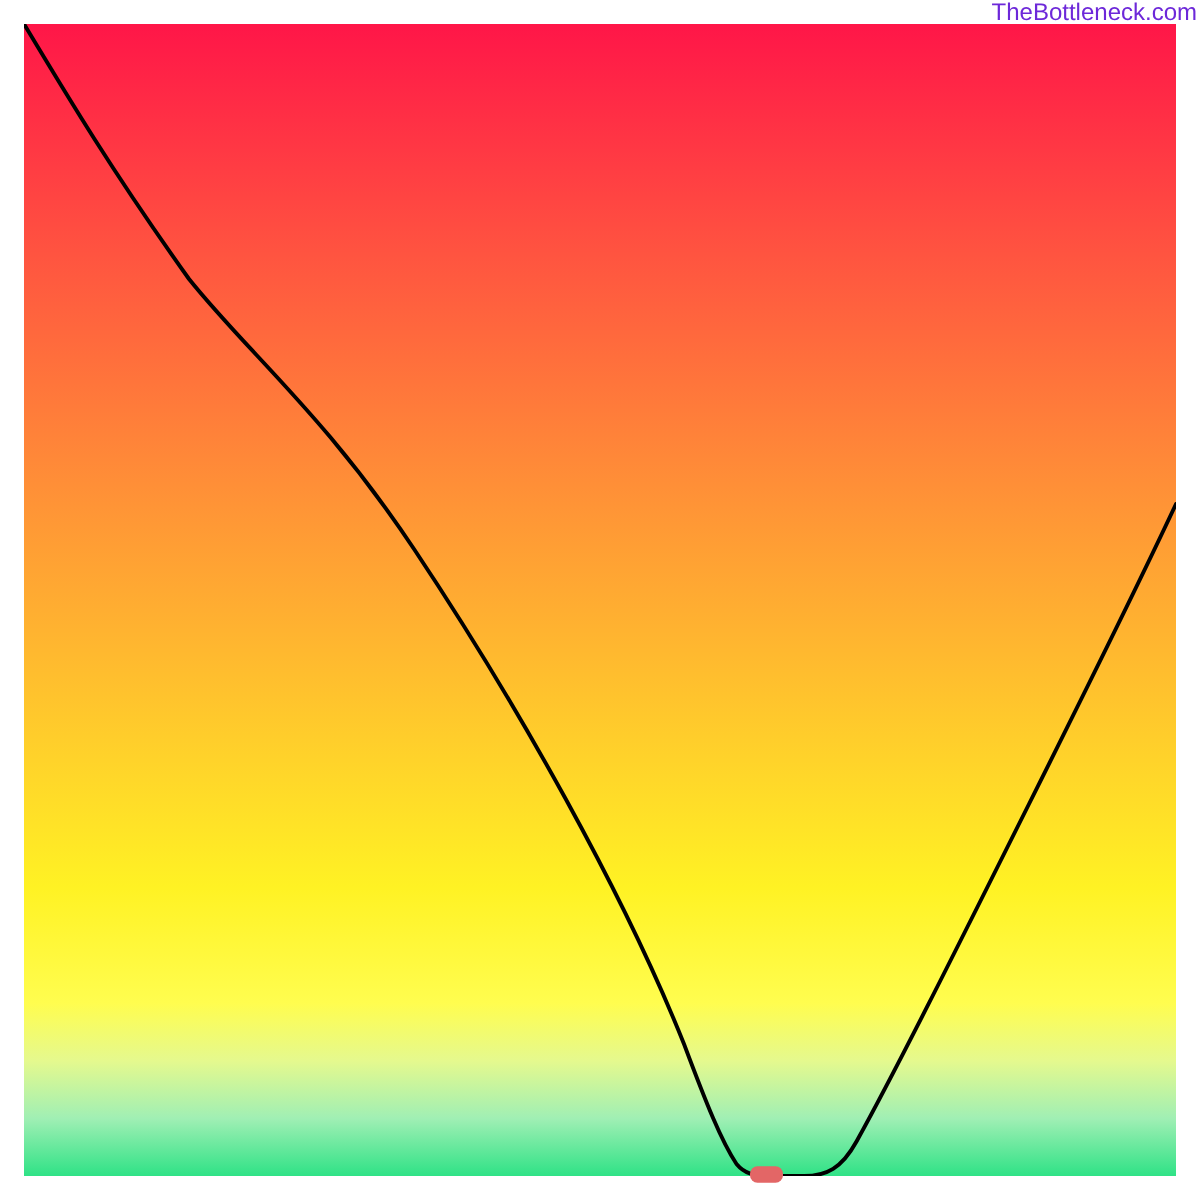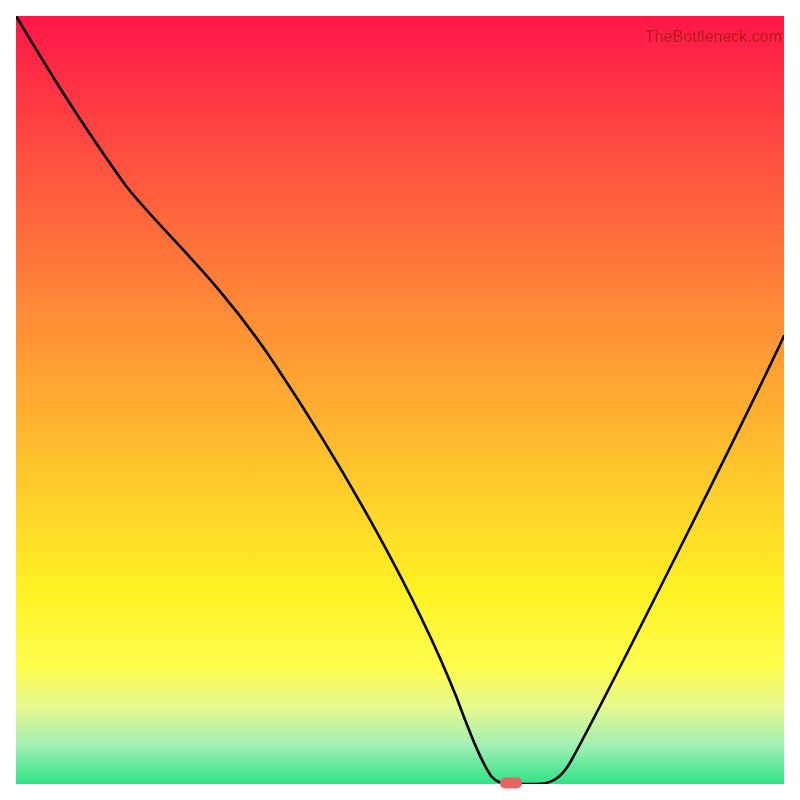--- a/index.html
+++ b/index.html
@@ -26,11 +26,10 @@
   .watermark {
     position: absolute;
     top: 0px;
-    right: 18px;
+    right: 2px;
     font-size: 16px;
-    color: #b91c1c;
+    color: #6d28d9;
     font-weight: 500;
-    margin-top: 28px;
   }
   .curve-svg {
     position: absolute;

